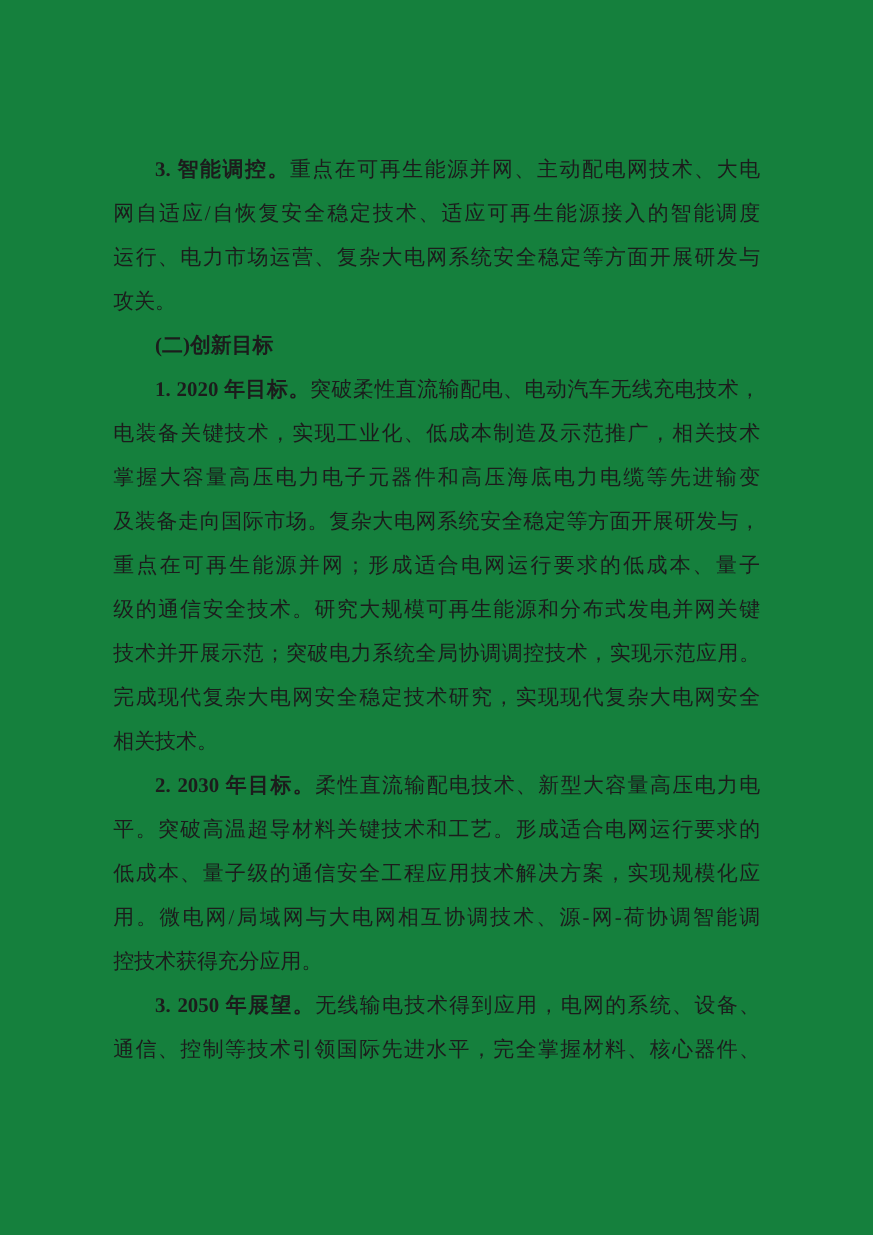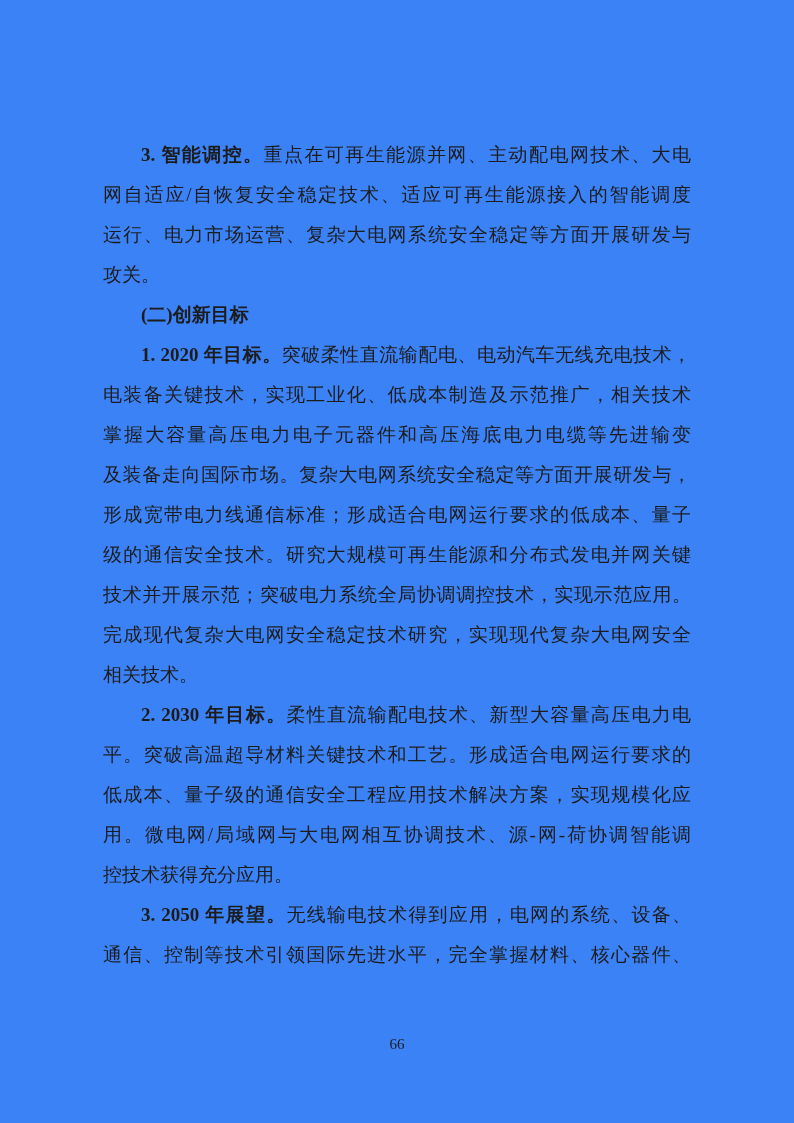--- a/index.html
+++ b/index.html
@@ -11,7 +11,7 @@
     position: relative;
     width: 794px;
     height: 1123px;
-    background: #3b82f6;
+    background: #15803d;
     overflow: hidden;
     font-family: "Liberation Serif", "DejaVu Serif", serif;
   }

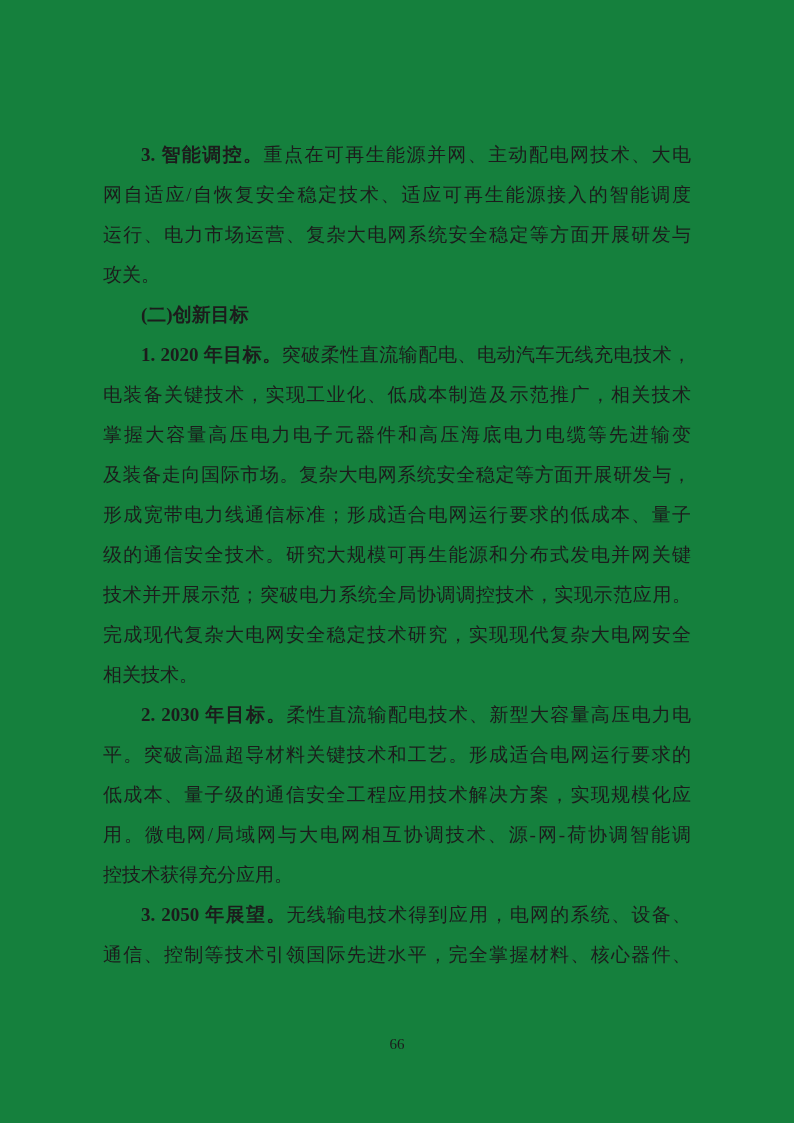--- a/index.html
+++ b/index.html
@@ -76,7 +76,7 @@
         <div class="line">电装备关键技术，实现工业化、低成本制造及示范推广，相关技术</div>
         <div class="line">掌握大容量高压电力电子元器件和高压海底电力电缆等先进输变</div>
         <div class="line">及装备走向国际市场。复杂大电网系统安全稳定等方面开展研发与，</div>
-        <div class="line">形成宽带电力线通信标准；形成适合电网运行要求的低成本、量子</div>
+        <div class="line">重点在可再生能源并网；形成适合电网运行要求的低成本、量子</div>
         <div class="line">级的通信安全技术。研究大规模可再生能源和分布式发电并网关键</div>
         <div class="line">技术并开展示范；突破电力系统全局协调调控技术，实现示范应用。</div>
         <div class="line">完成现代复杂大电网安全稳定技术研究，实现现代复杂大电网安全</div>

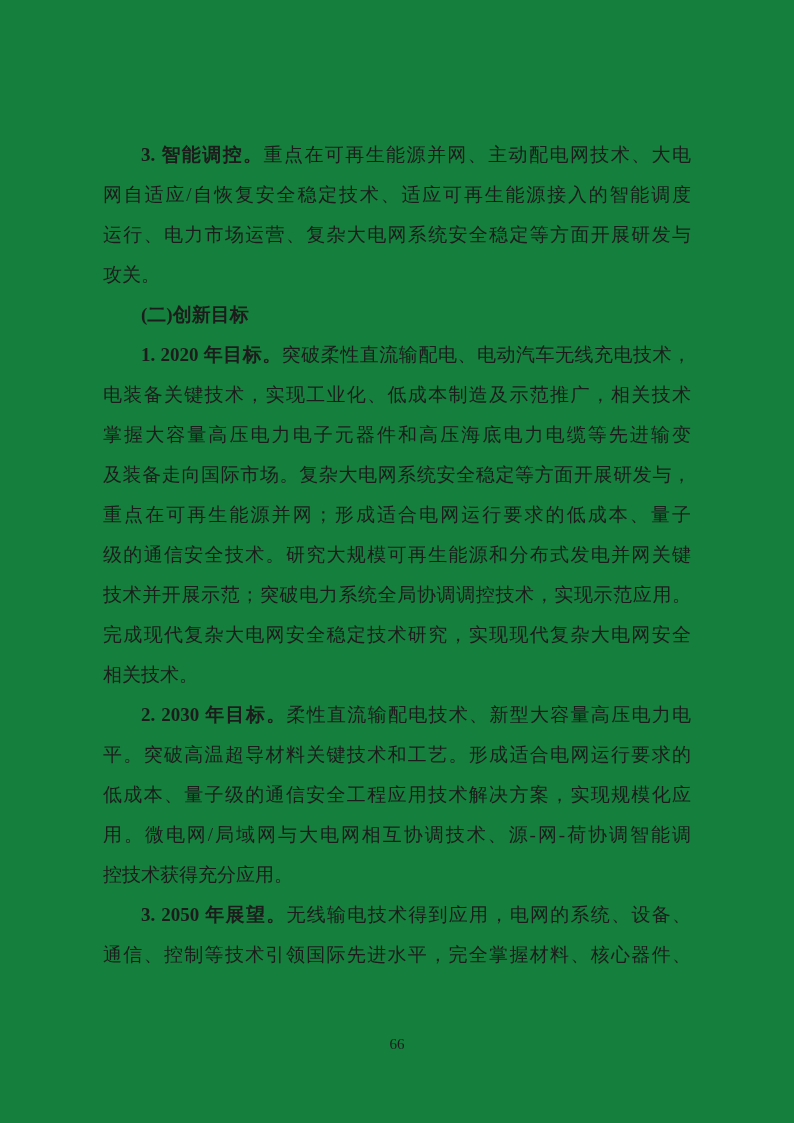--- a/index.html
+++ b/index.html
@@ -94,9 +94,6 @@
         <div class="line">通信、控制等技术引领国际先进水平，完全掌握材料、核心器件、</div>
       </div>
     </div>
-  <div class="footer">
-    <span>66</span>
-  </div>
 </div>
 
 </body></html>

